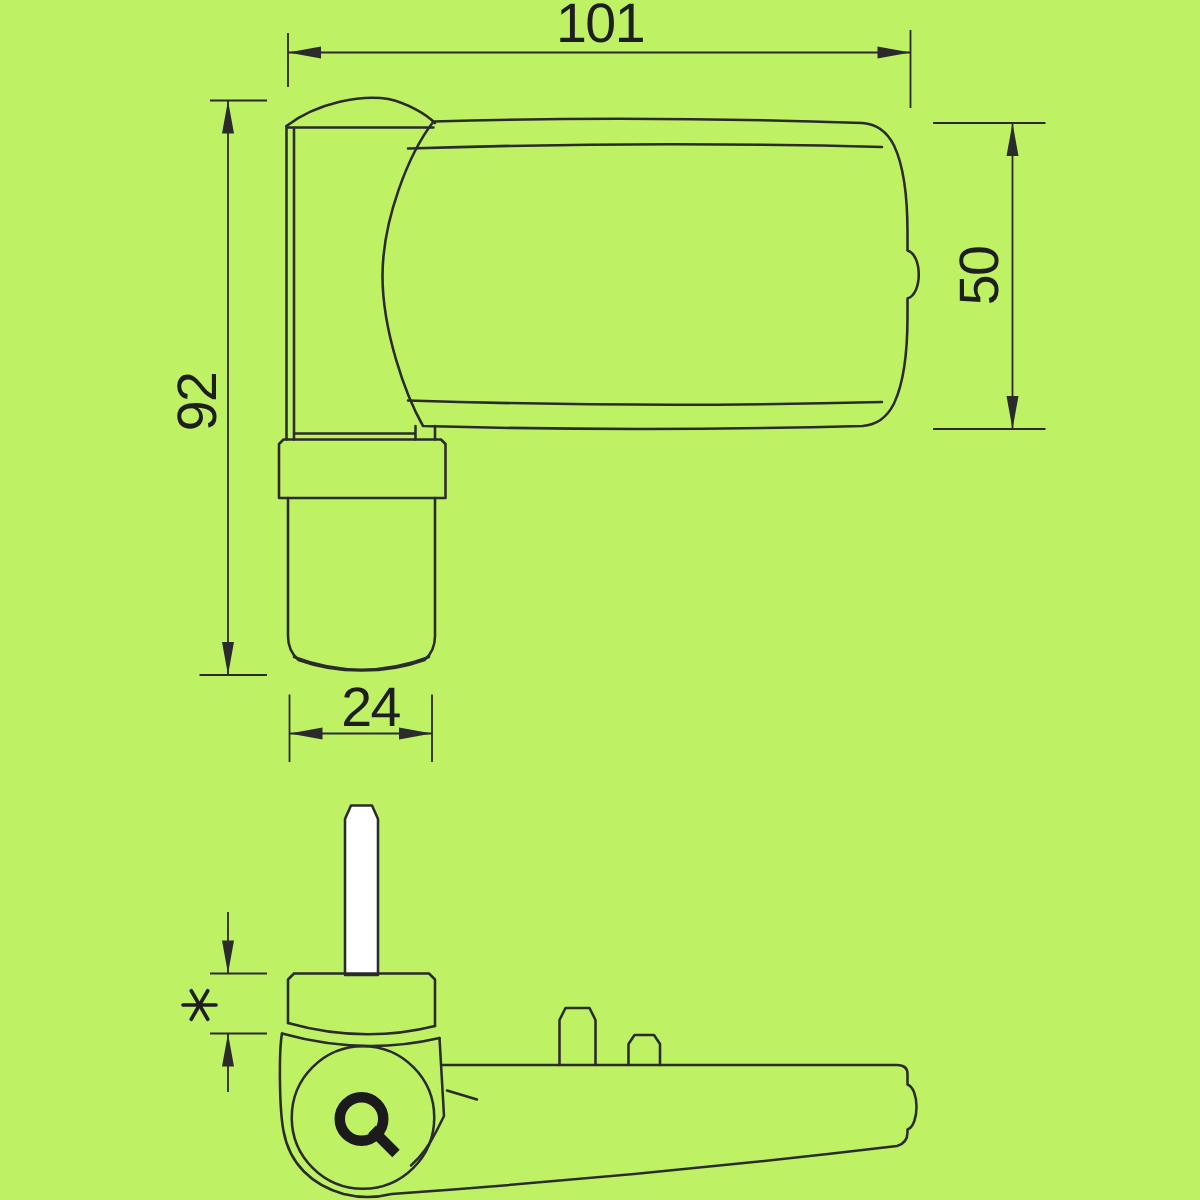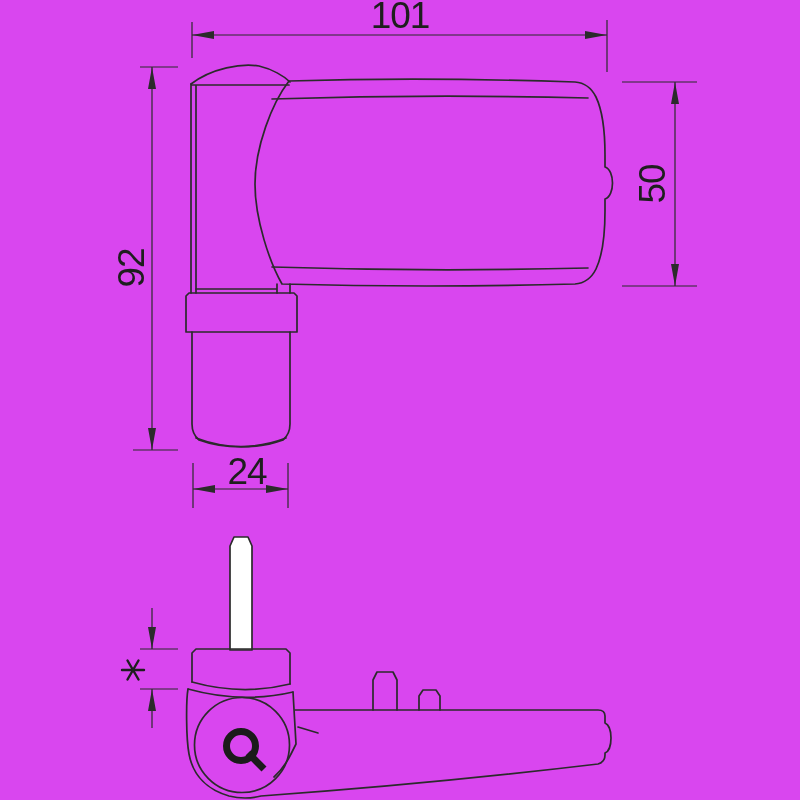--- a/index.html
+++ b/index.html
@@ -11,7 +11,7 @@
     position: relative;
     width: 800px;
     height: 800px;
-    background: #d946ef;
+    background: #bef264;
     font-family: "Liberation Sans", "DejaVu Sans", sans-serif;
   }
   svg { display: block; }

